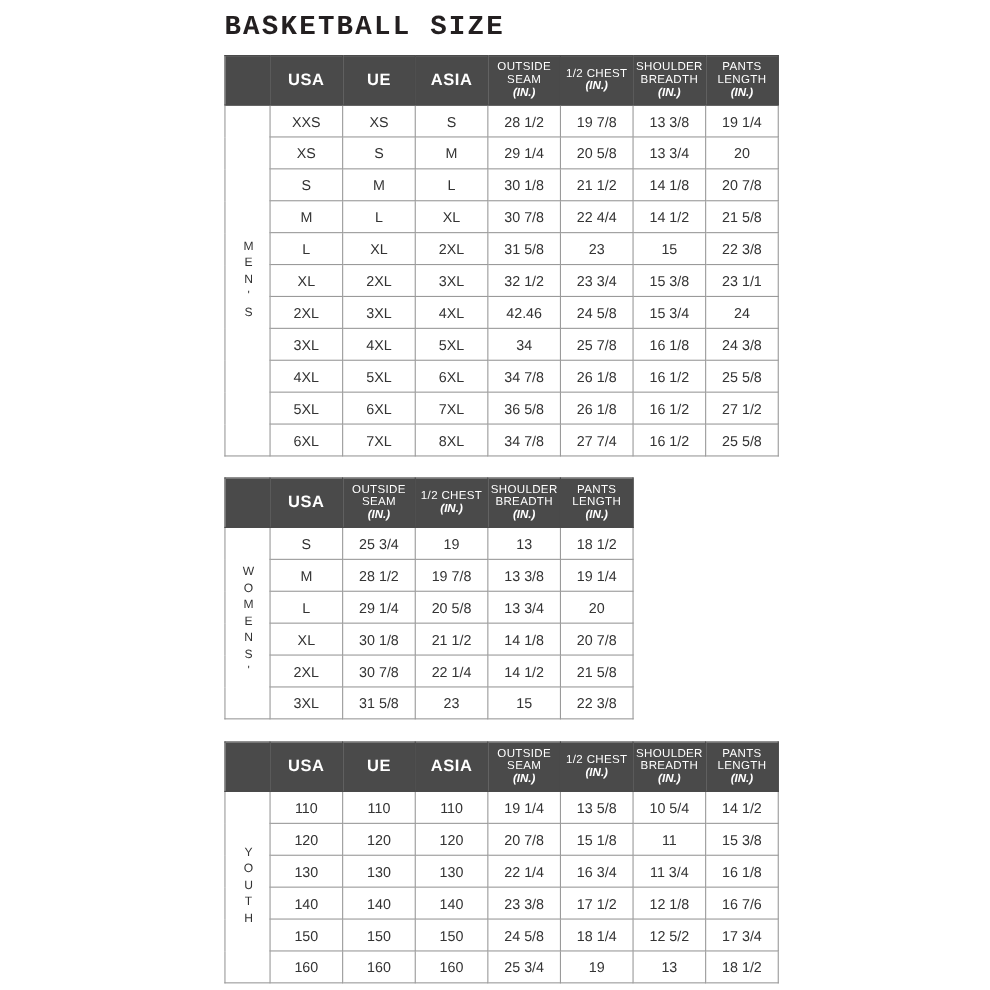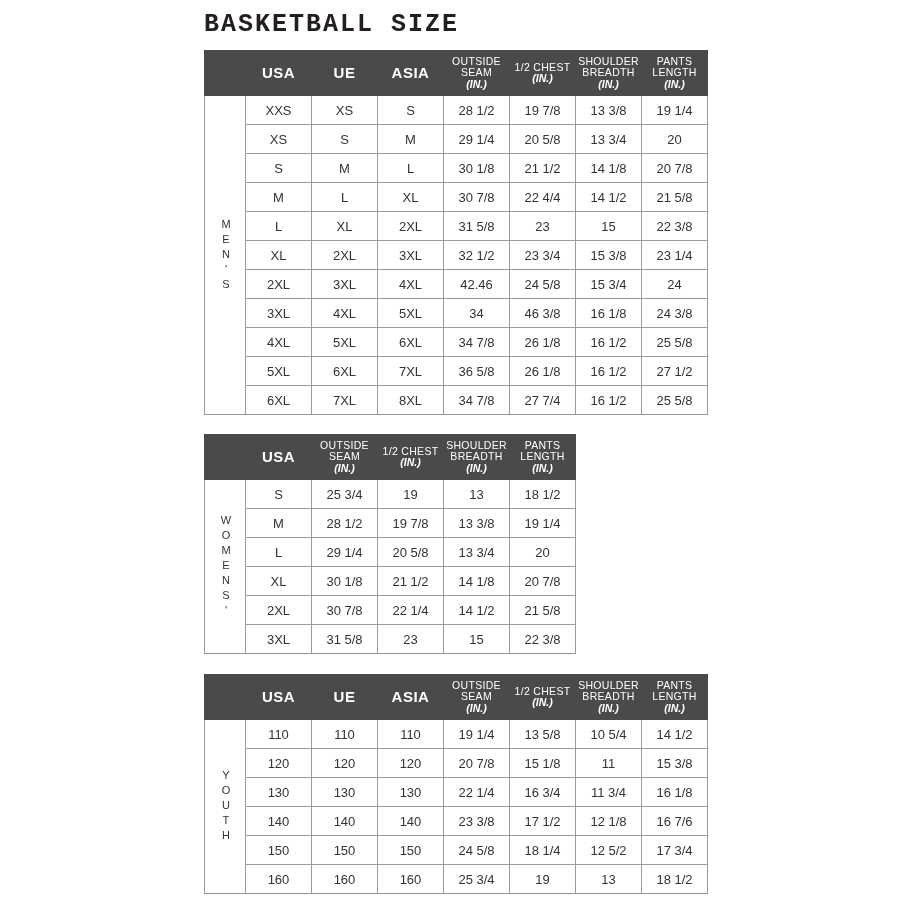--- a/index.html
+++ b/index.html
@@ -195,7 +195,7 @@
             <td>32 1/2</td>
             <td>23 3/4</td>
             <td>15 3/8</td>
-            <td>23 1/4</td>
+            <td>23 1/1</td>
           </tr>
           <tr>
             <td>2XL</td>

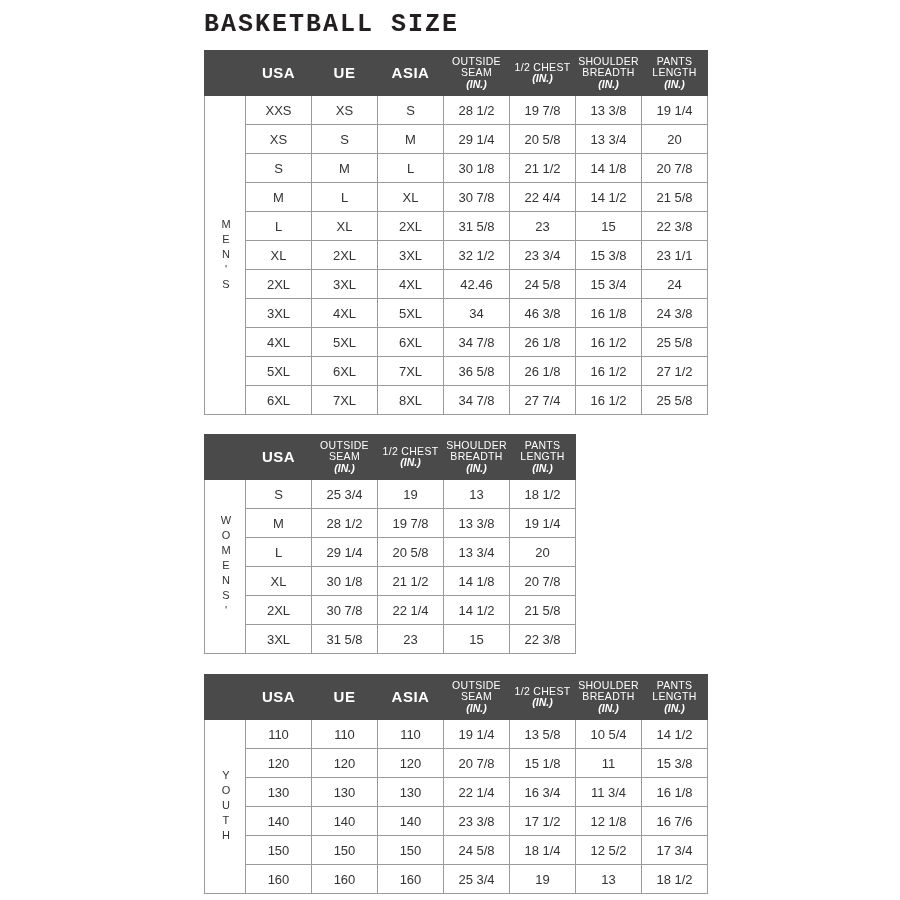--- a/index.html
+++ b/index.html
@@ -211,7 +211,7 @@
             <td>4XL</td>
             <td>5XL</td>
             <td>34</td>
-            <td>46 3/8</td>
+            <td>25 7/8</td>
             <td>16 1/8</td>
             <td>24 3/8</td>
           </tr>

